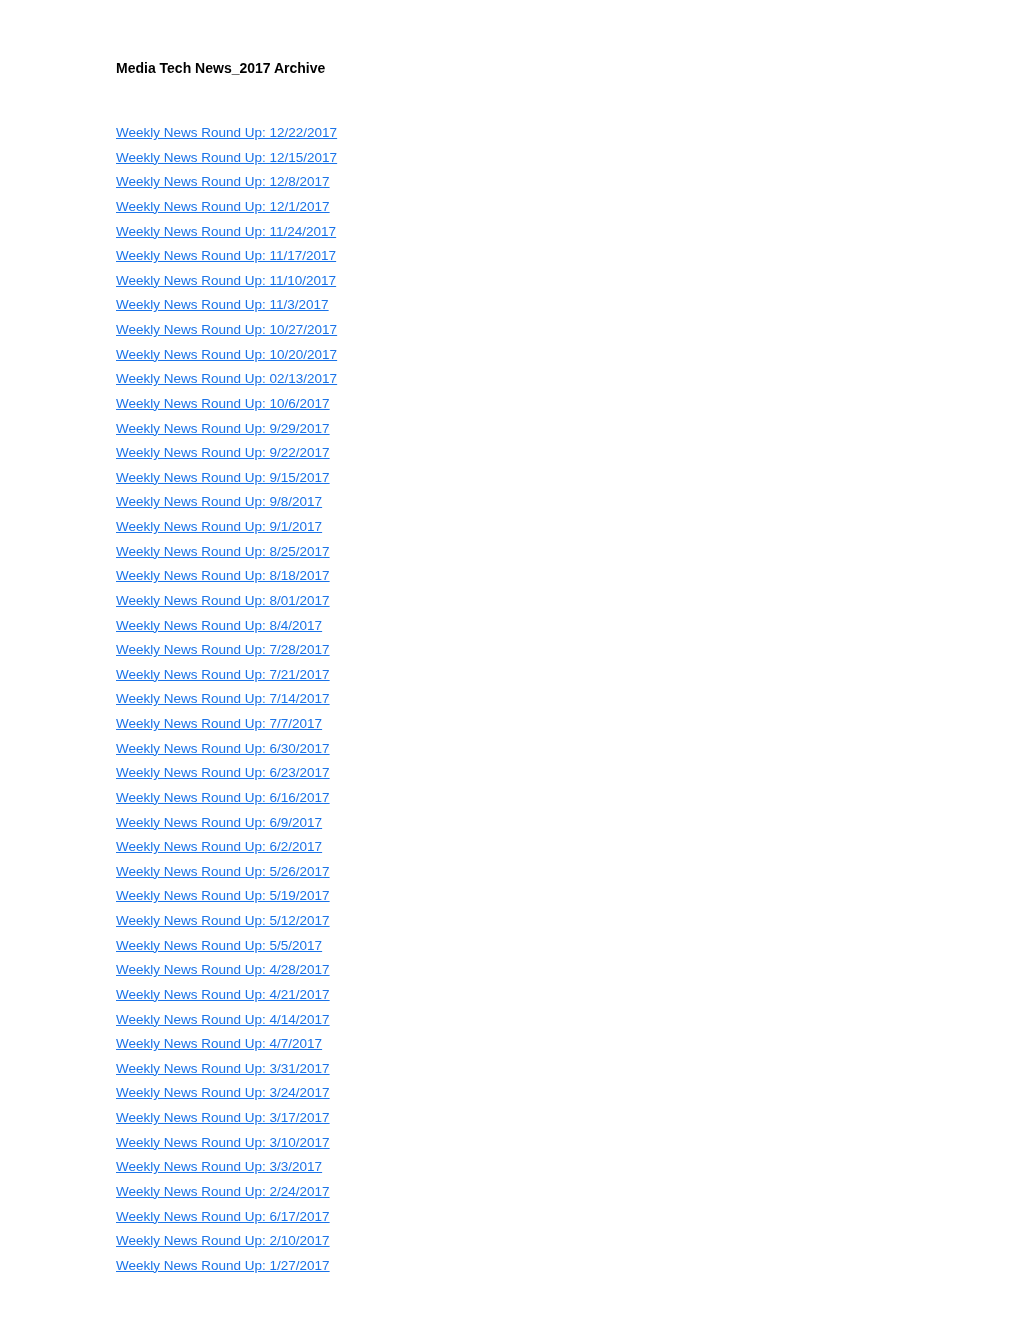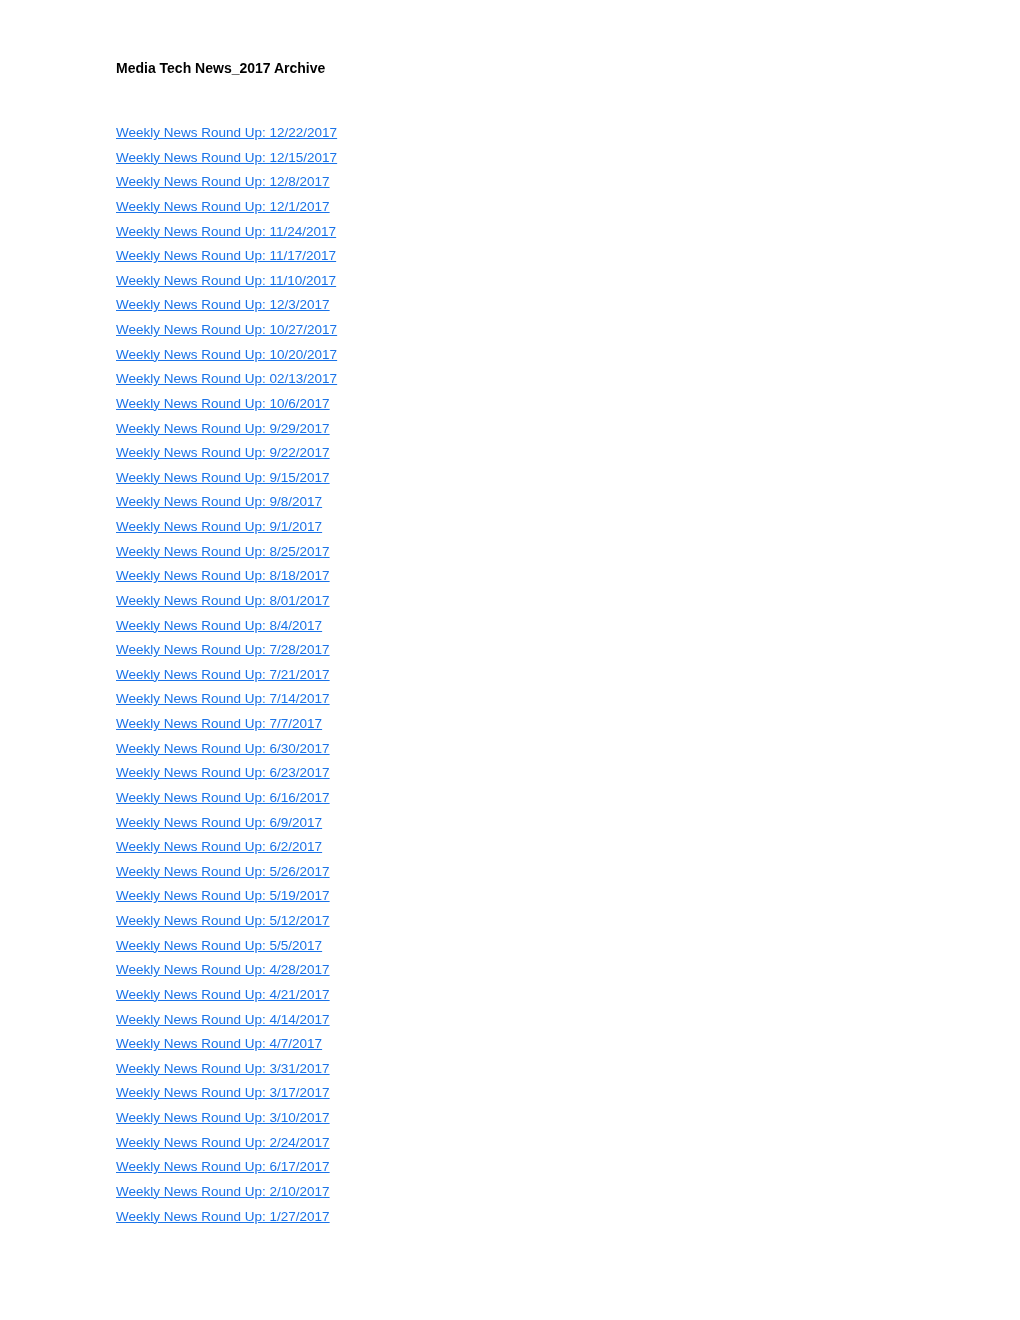--- a/index.html
+++ b/index.html
@@ -45,7 +45,7 @@
     <li><a href="#">Weekly News Round Up: 11/24/2017</a></li>
     <li><a href="#">Weekly News Round Up: 11/17/2017</a></li>
     <li><a href="#">Weekly News Round Up: 11/10/2017</a></li>
-    <li><a href="#">Weekly News Round Up: 12/3/2017</a></li>
+    <li><a href="#">Weekly News Round Up: 11/3/2017</a></li>
     <li><a href="#">Weekly News Round Up: 10/27/2017</a></li>
     <li><a href="#">Weekly News Round Up: 10/20/2017</a></li>
     <li><a href="#">Weekly News Round Up: 02/13/2017</a></li>

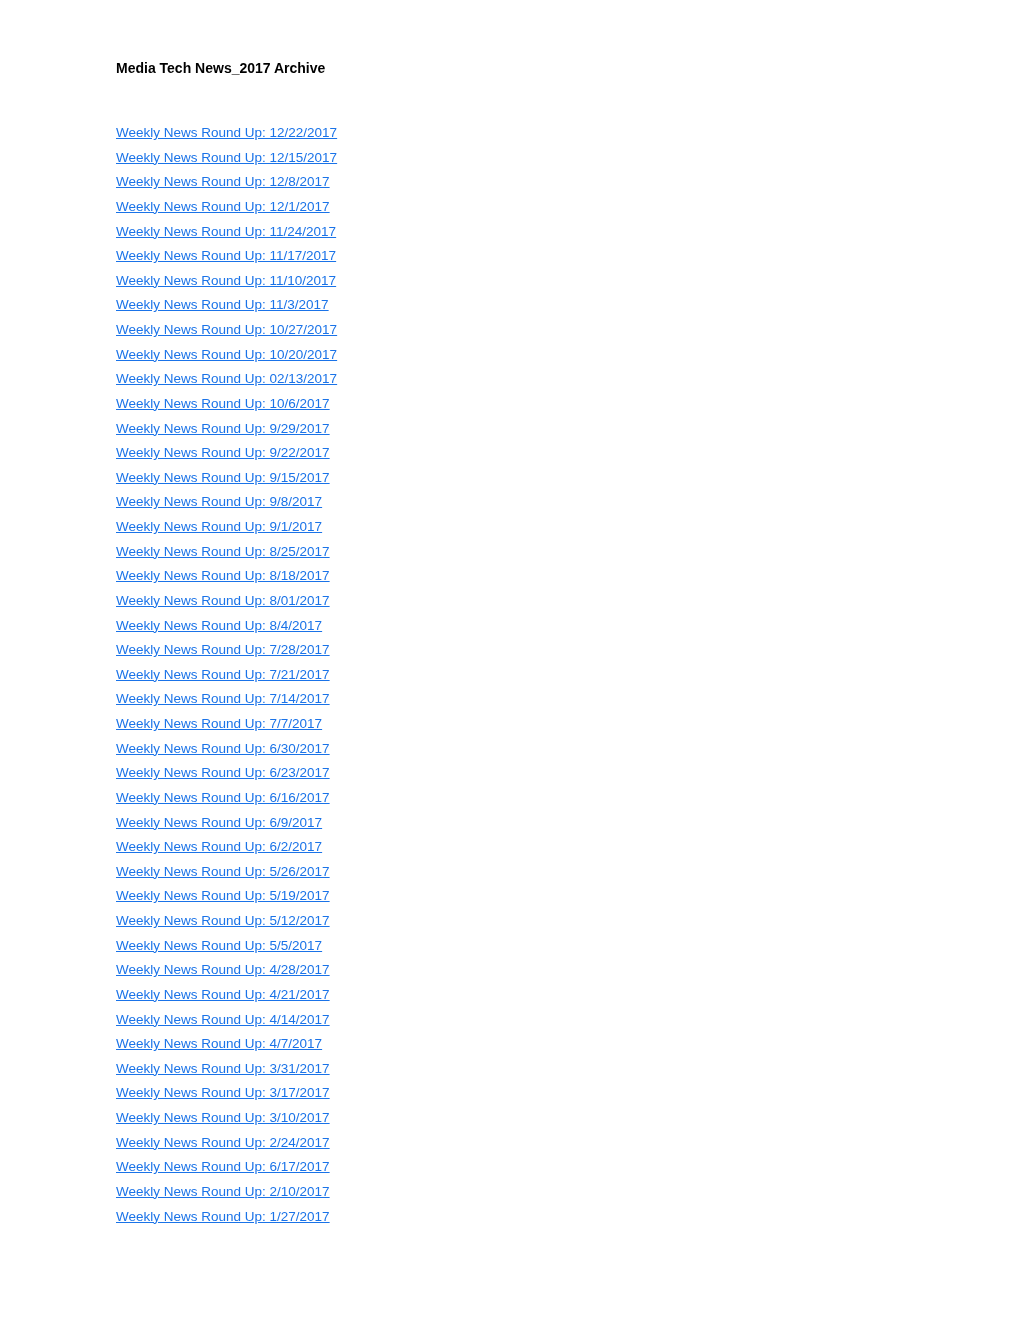--- a/index.html
+++ b/index.html
@@ -77,6 +77,7 @@
     <li><a href="#">Weekly News Round Up: 4/14/2017</a></li>
     <li><a href="#">Weekly News Round Up: 4/7/2017</a></li>
     <li><a href="#">Weekly News Round Up: 3/31/2017</a></li>
+    <li><a href="#">Weekly News Round Up: 3/24/2017</a></li>
     <li><a href="#">Weekly News Round Up: 3/17/2017</a></li>
     <li><a href="#">Weekly News Round Up: 3/10/2017</a></li>
     <li><a href="#">Weekly News Round Up: 2/24/2017</a></li>

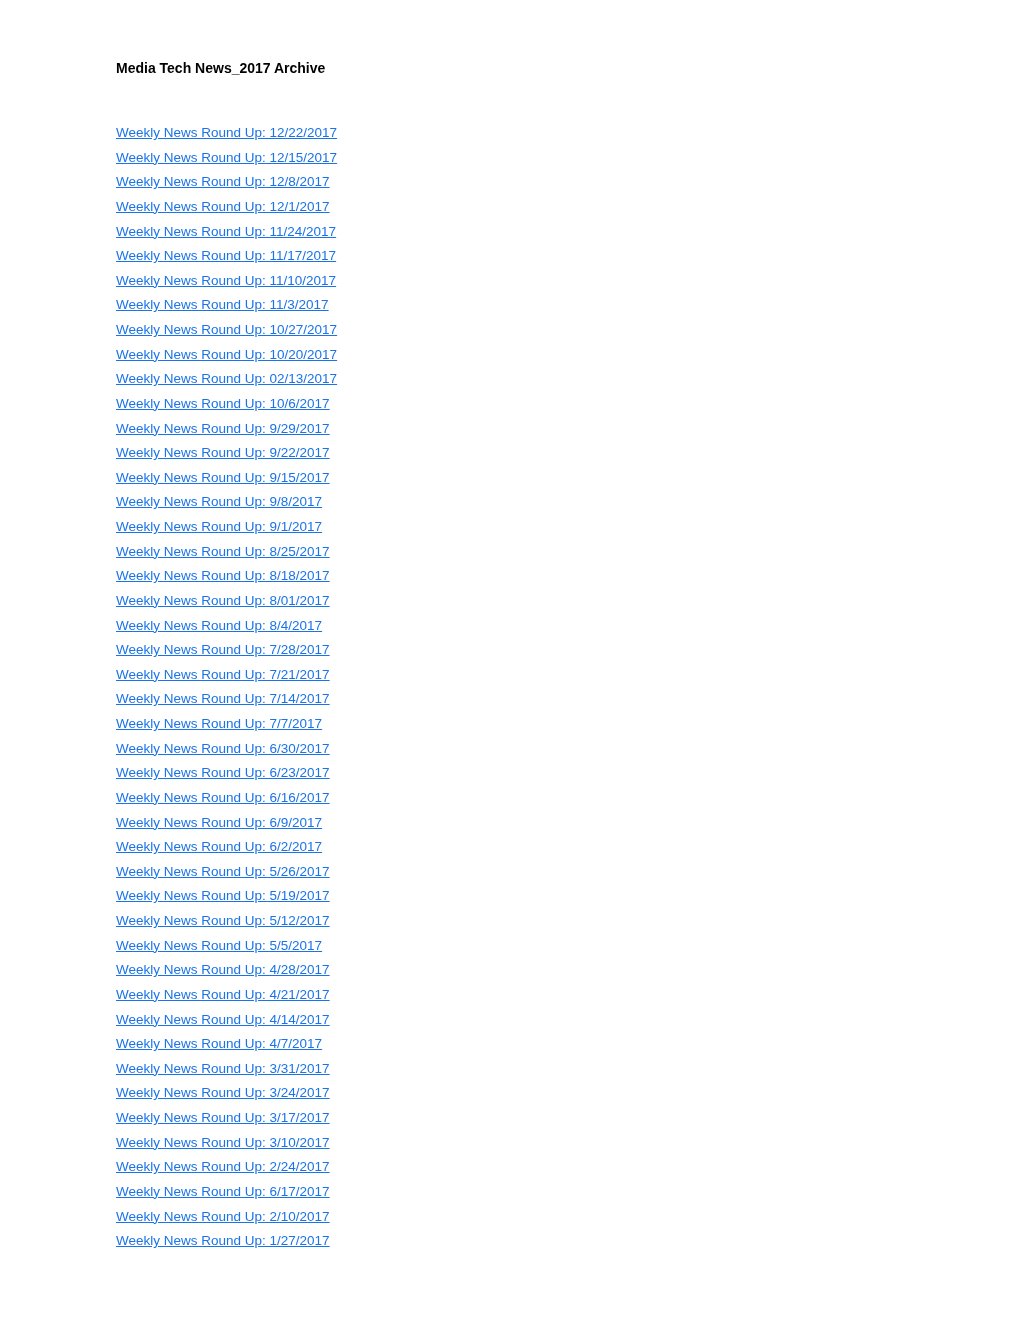--- a/index.html
+++ b/index.html
@@ -80,6 +80,7 @@
     <li><a href="#">Weekly News Round Up: 3/24/2017</a></li>
     <li><a href="#">Weekly News Round Up: 3/17/2017</a></li>
     <li><a href="#">Weekly News Round Up: 3/10/2017</a></li>
+    <li><a href="#">Weekly News Round Up: 3/3/2017</a></li>
     <li><a href="#">Weekly News Round Up: 2/24/2017</a></li>
     <li><a href="#">Weekly News Round Up: 6/17/2017</a></li>
     <li><a href="#">Weekly News Round Up: 2/10/2017</a></li>

